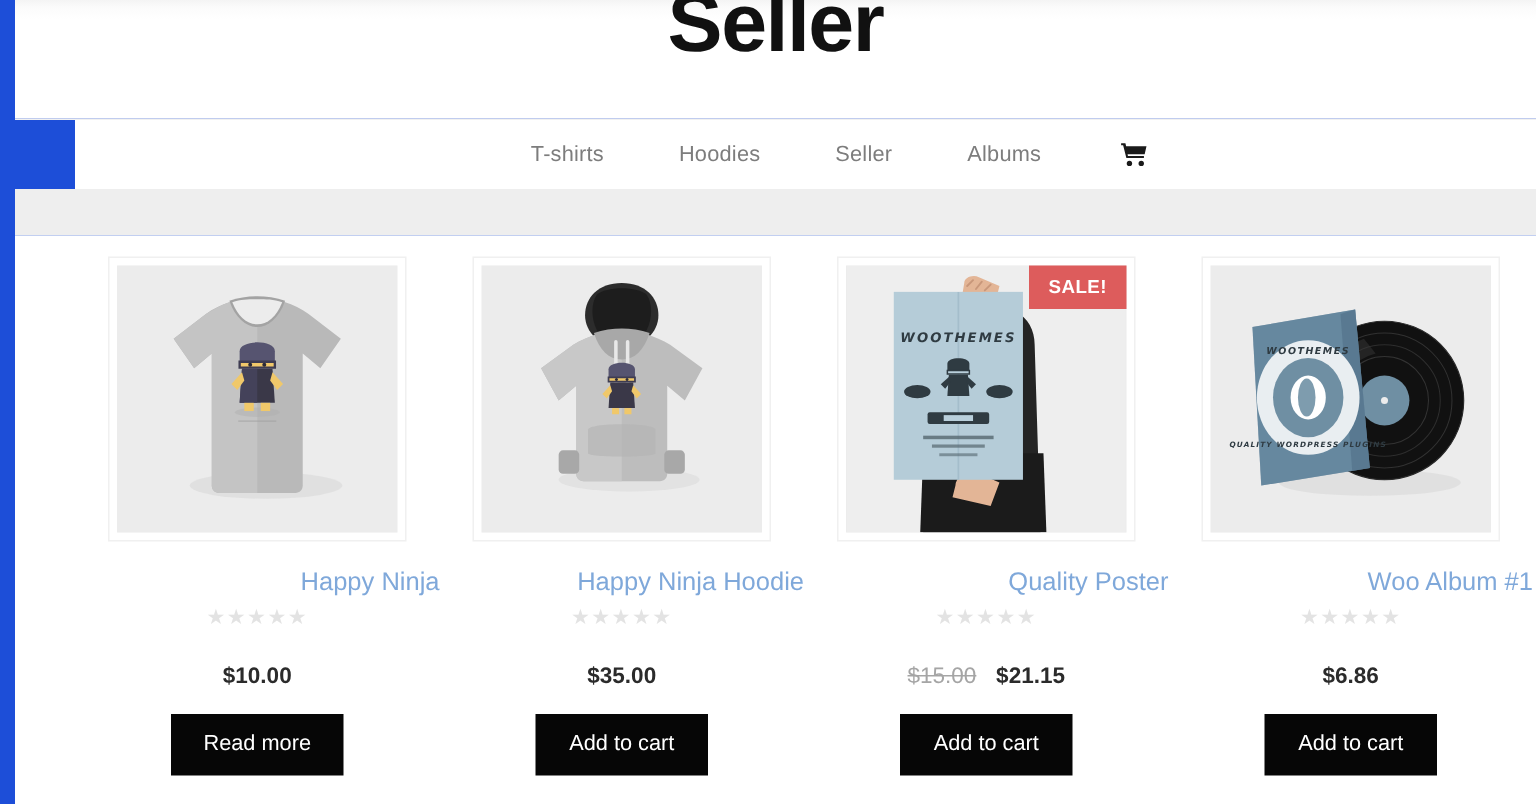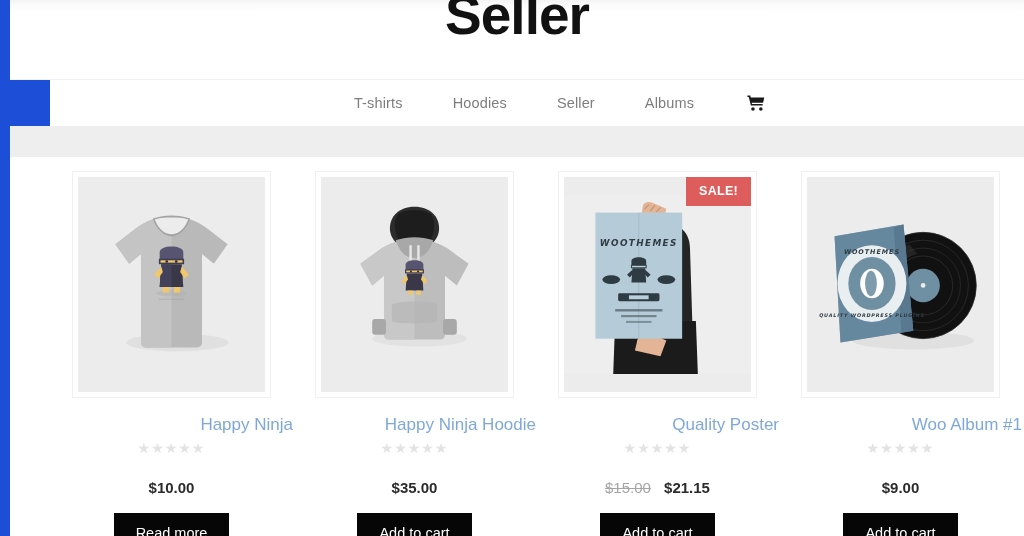--- a/index.html
+++ b/index.html
@@ -124,7 +124,7 @@
   .thumb-frame {
     position: relative;
     width: 199px;
-    height: 227px;
+    height: 190px;
     margin: 0 auto;
     background: #ffffff;
     border: 1px solid #f0f0f0;

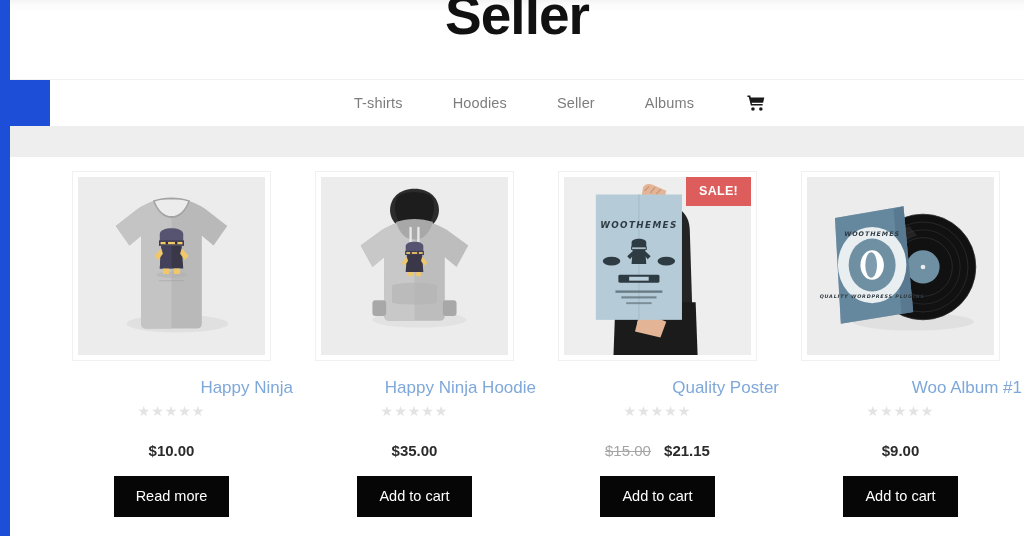--- a/index.html
+++ b/index.html
@@ -406,7 +406,7 @@
         <a class="product-title">Woo Album #1</a>
         <div class="star-rating">★★★★★</div>
         <div class="price-row">
-          <span class="price-new">$9.00</span>
+          <span class="price-new">$6.86</span>
         </div>
         <button class="cart-button">Add to cart</button>
       </div>

